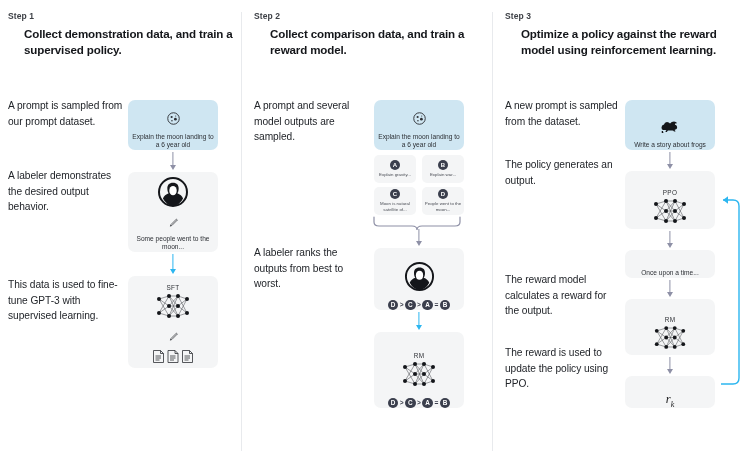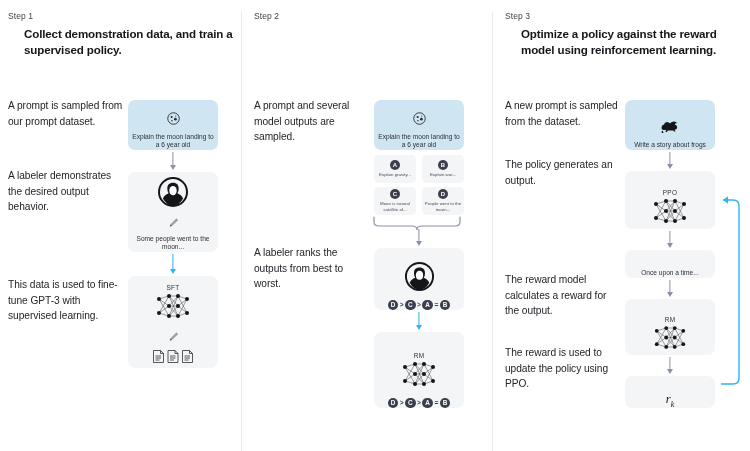--- a/index.html
+++ b/index.html
@@ -28,7 +28,7 @@
 
   .step-label {
     position: absolute; left: 8px; top: 11px;
-    font-size: 8.5px; font-weight: 400; color: #3c3f45; letter-spacing: .1px;
+    font-size: 8.5px; font-weight: 700; color: #3c3f45; letter-spacing: .1px;
   }
   .step-title {
     position: absolute; left: 24px; top: 26px; width: 225px;

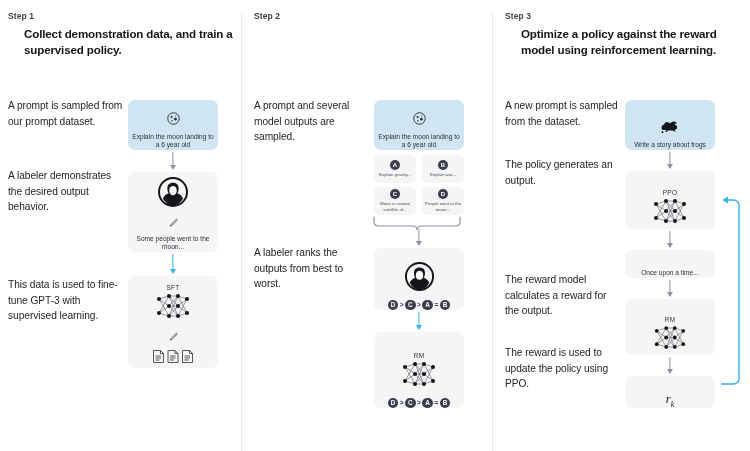--- a/index.html
+++ b/index.html
@@ -222,6 +222,7 @@
 
   <div class="col c2">
     <div class="step-label">Step 2</div>
+    <div class="step-title">Collect comparison data, and train a reward model.</div>
 
     <div class="para" style="top:98px;">A prompt and several model outputs are sampled.</div>
     <div class="para" style="top:245px;">A labeler ranks the outputs from best to worst.</div>

